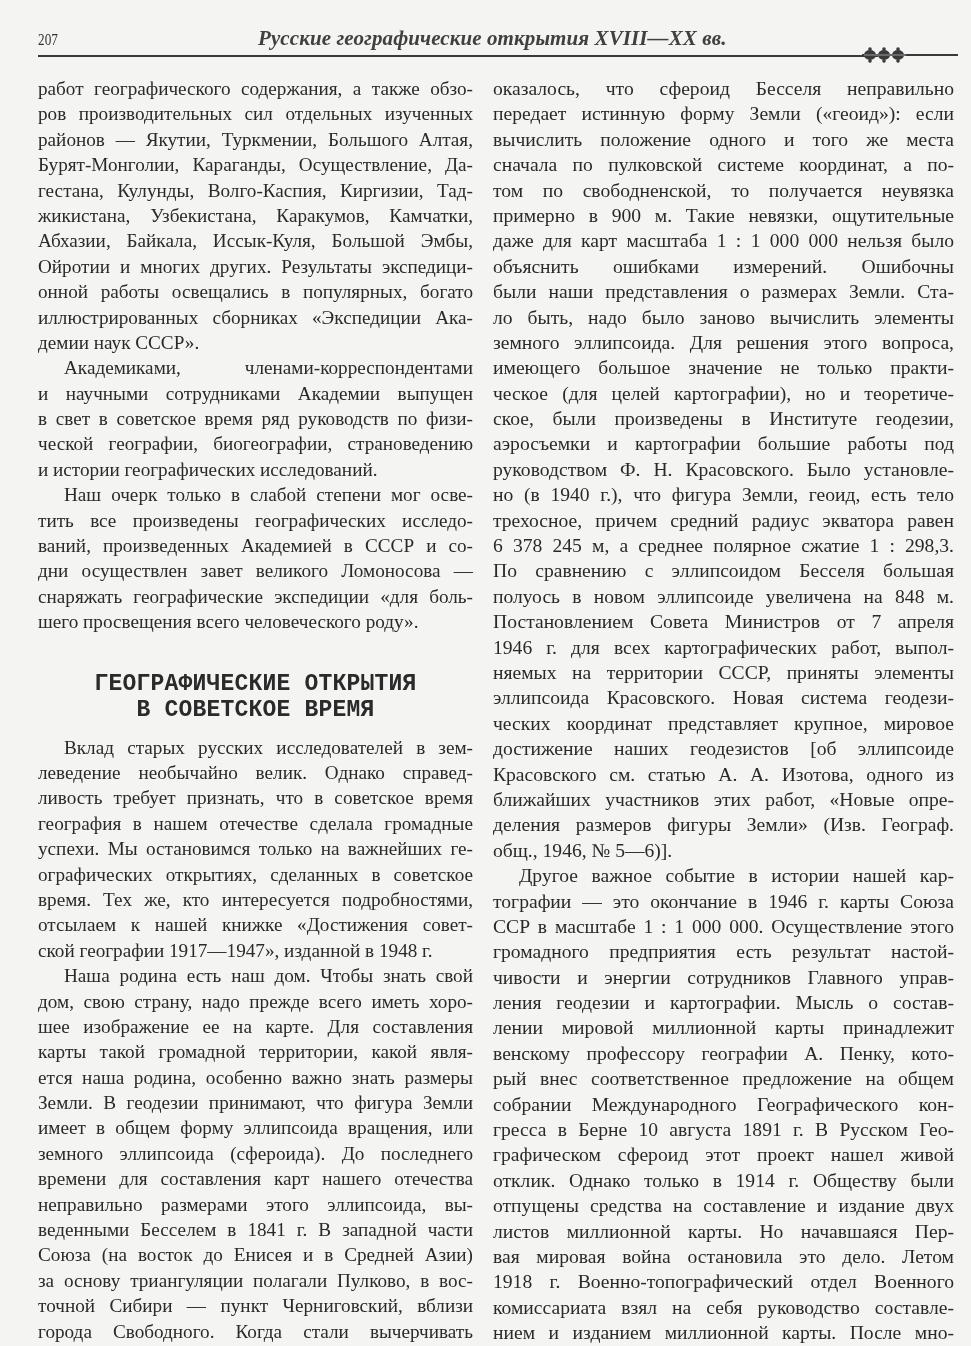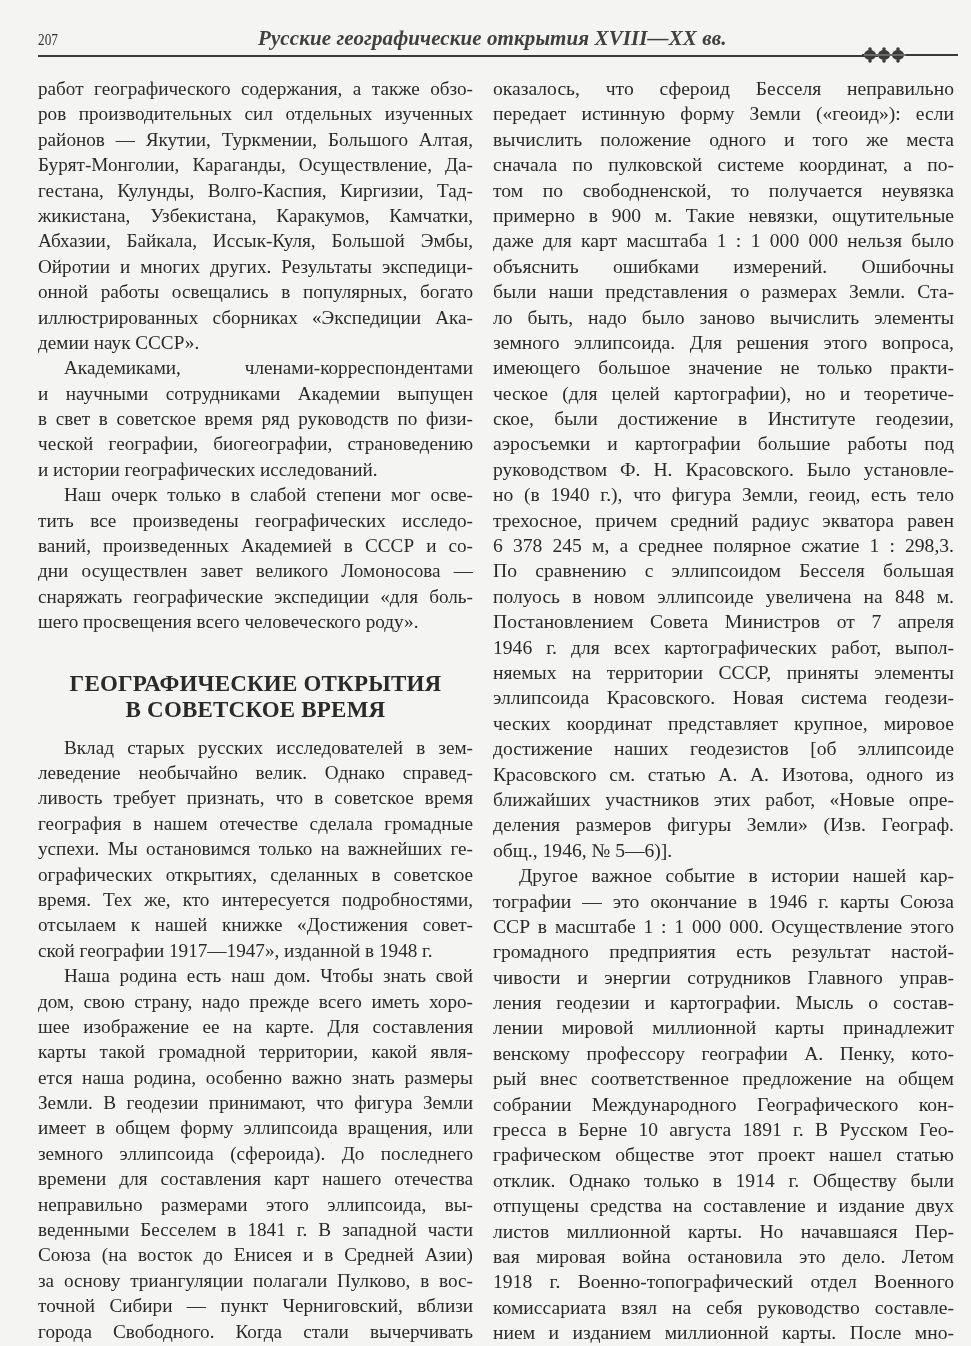--- a/index.html
+++ b/index.html
@@ -154,7 +154,7 @@
       <span class="line">земного эллипсоида. Для решения этого вопроса,</span>
       <span class="line">имеющего большое значение не только практи-</span>
       <span class="line">ческое (для целей картографии), но и теоретиче-</span>
-      <span class="line">ское, были достижение в Институте геодезии,</span>
+      <span class="line">ское, были произведены в Институте геодезии,</span>
       <span class="line">аэросъемки и картографии большие работы под</span>
       <span class="line">руководством Ф. Н. Красовского. Было установле-</span>
       <span class="line">но (в 1940 г.), что фигура Земли, геоид, есть тело</span>

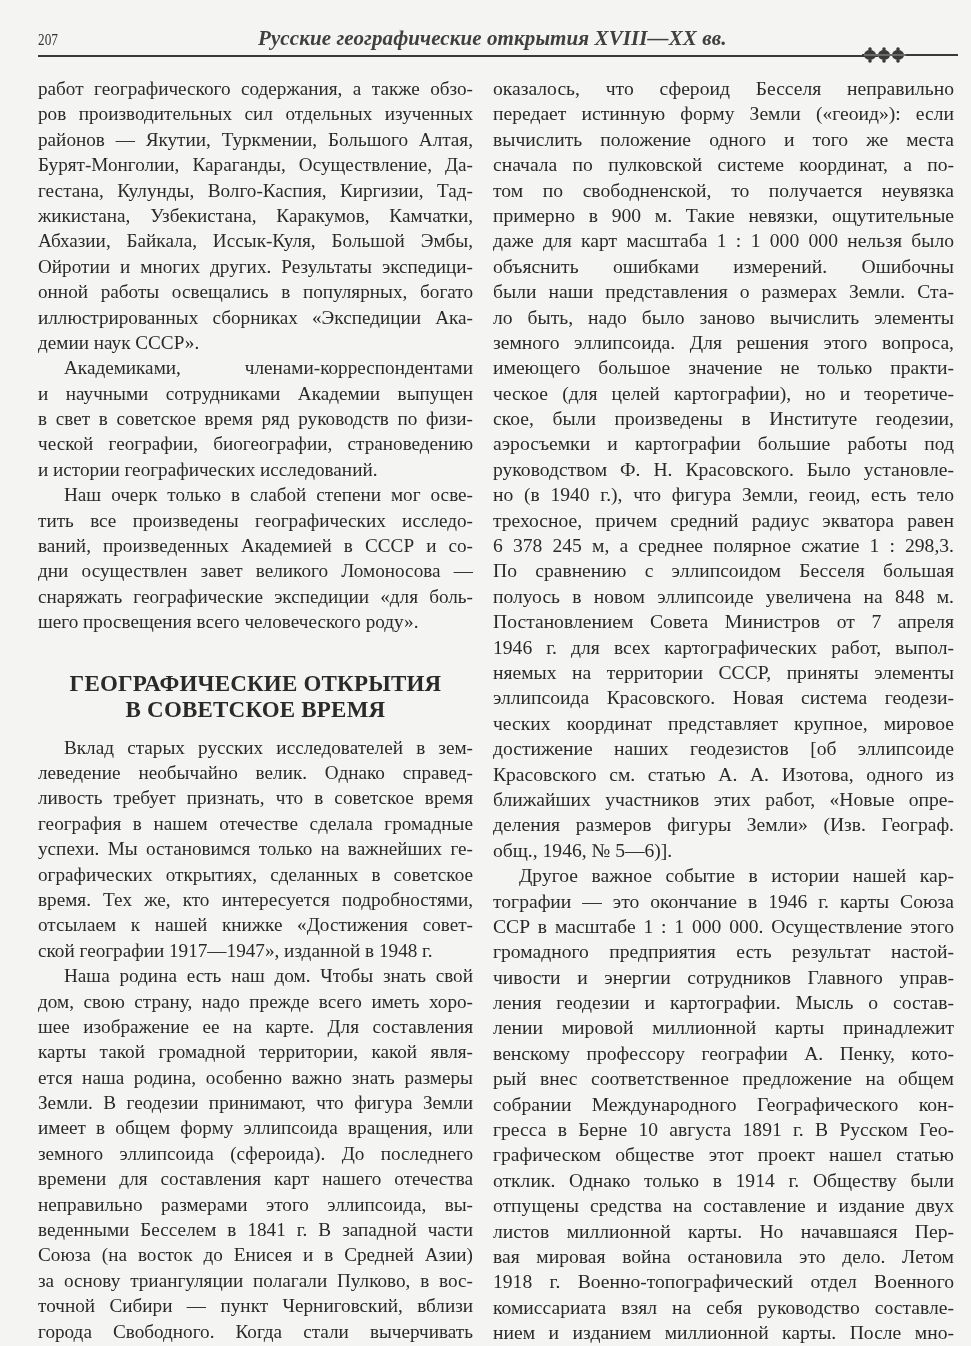--- a/index.html
+++ b/index.html
@@ -43,7 +43,7 @@
   .indent { padding-left: 26px; }
   .heading {
     font-weight: bold; font-size: 23px; text-align: center;
-    line-height: 26px; color: #2a2a2a; letter-spacing: 0.2px;
+    line-height: 26px; color: #2a2a2a; letter-spacing: 0.2px; font-family: Liberation Mono, monospace;
   }
   .heading .hl { display: block; white-space: nowrap; }
   .gap-before-heading { height: 36px; }

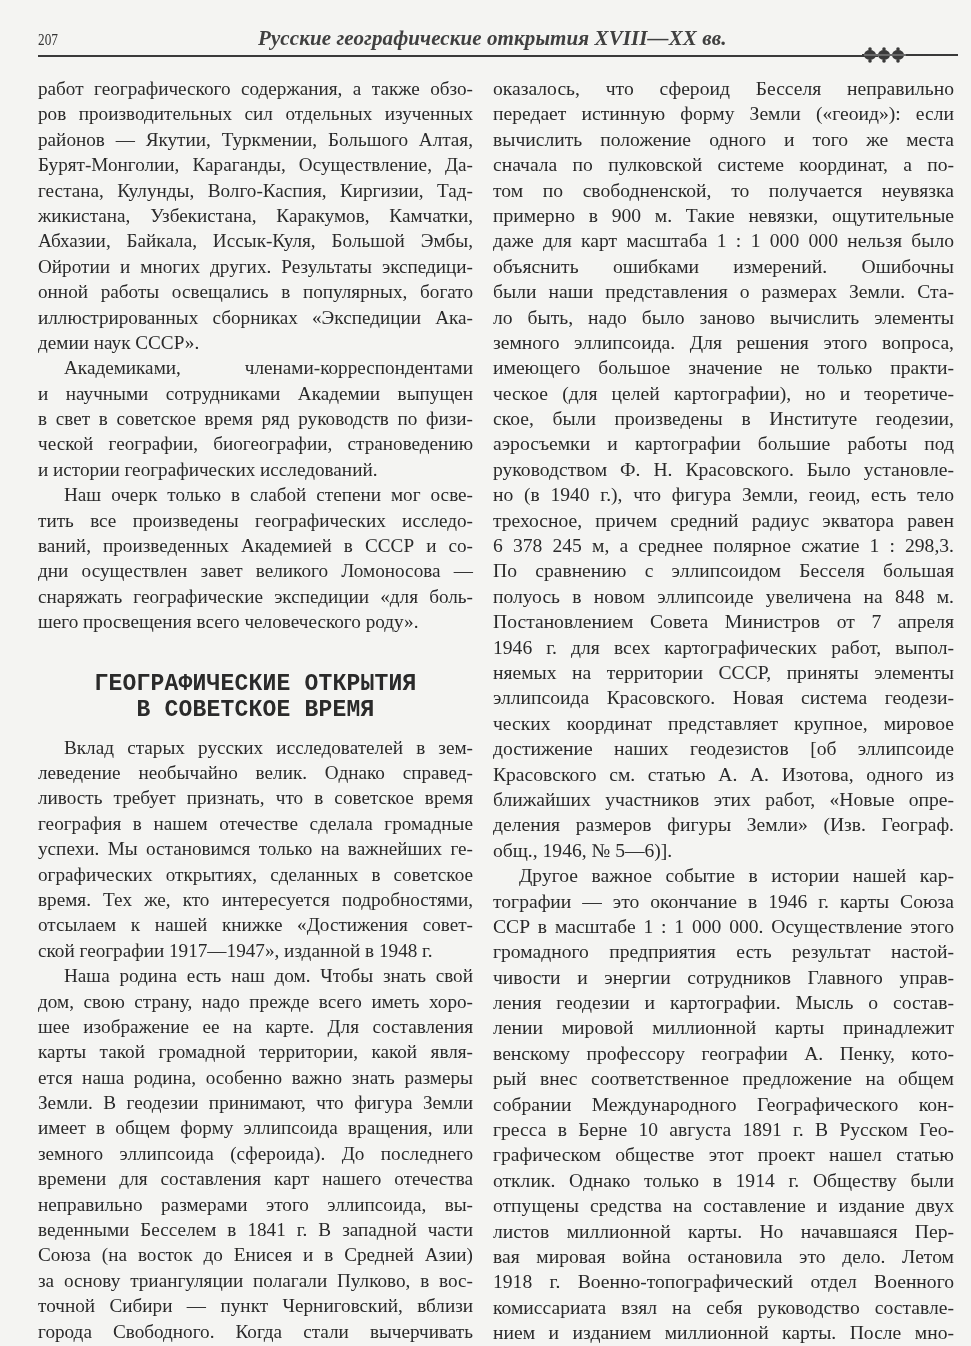--- a/index.html
+++ b/index.html
@@ -185,7 +185,7 @@
       <span class="line">рый внес соответственное предложение на общем</span>
       <span class="line">собрании Международного Географического кон-</span>
       <span class="line">гресса в Берне 10 августа 1891 г. В Русском Гео-</span>
-      <span class="line">графическом обществе этот проект нашел статью</span>
+      <span class="line">графическом сфероид этот проект нашел живой</span>
       <span class="line">отклик. Однако только в 1914 г. Обществу были</span>
       <span class="line">отпущены средства на составление и издание двух</span>
       <span class="line">листов миллионной карты. Но начавшаяся Пер-</span>

